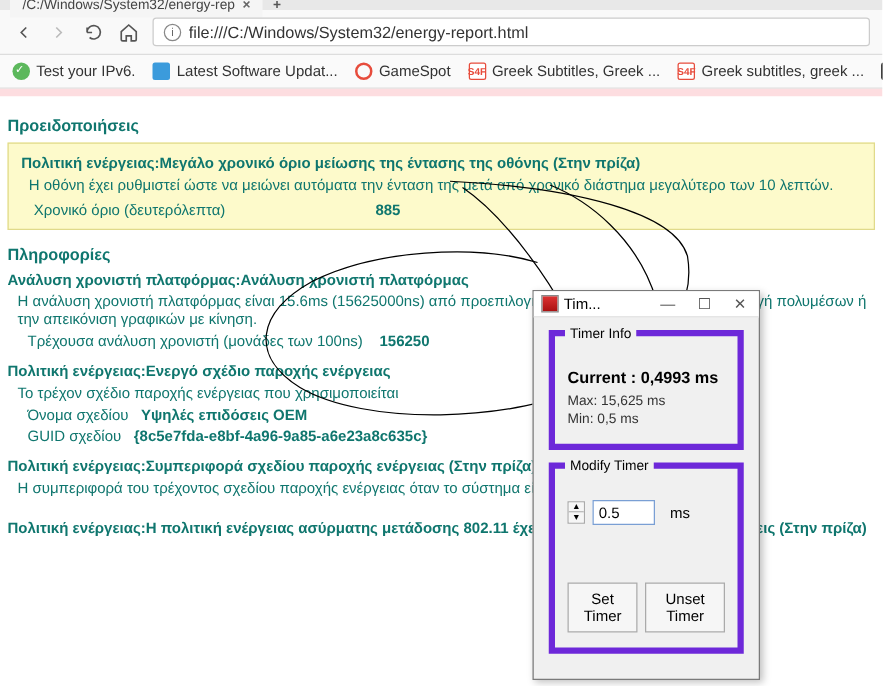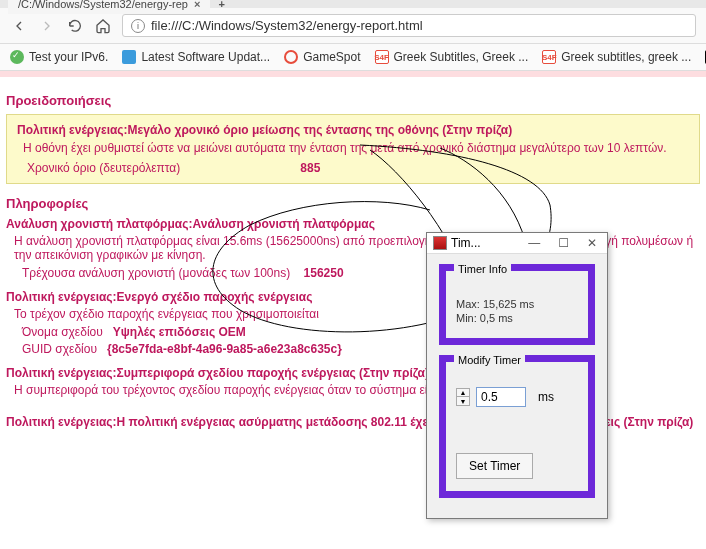--- a/index.html
+++ b/index.html
@@ -29,7 +29,7 @@
 
 .pink { background: #fddde0; height: 6px; }
 
-.content { padding: 10px 6px; color: #be185d; }
+.content { padding: 10px 6px; color: #0f766e; }
 .section-h { font-weight: bold; font-size: 13px; margin: 6px 0; }
 .yellow { background: #fdfacb; border: 1px solid #e0da8a; padding: 8px 10px; margin: 6px 0 12px 0; }
 .yellow .title { font-weight: bold; margin-bottom: 4px; }

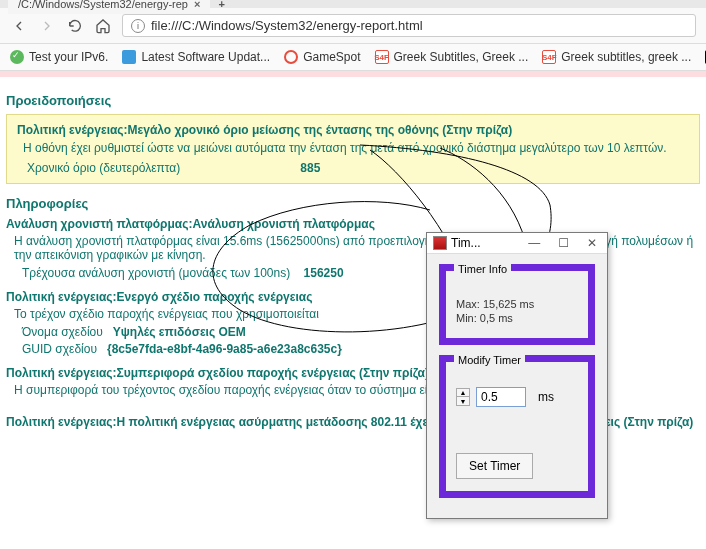--- a/index.html
+++ b/index.html
@@ -52,7 +52,7 @@
 .tw-btns { display: flex; gap: 10px; color: #555; }
 .tw-btns span { cursor: pointer; padding: 0 4px; }
 .tw-body { padding: 10px 12px; }
-.gb-box { border: 7px solid #6d28d9; padding: 25px 10px 12px 10px; margin-bottom: 10px; position: relative; background: #f0f0f0; }
+.gb-box { border: 5px solid #6d28d9; padding: 25px 10px 12px 10px; margin-bottom: 10px; position: relative; background: #f0f0f0; }
 .gb-lbl { position: absolute; top: -8px; left: 8px; background: #f0f0f0; padding: 0 4px; font-size: 11px; }
 .cur { font-weight: bold; font-size: 13px; margin-bottom: 6px; }
 .mm { color: #333; font-size: 11px; margin: 2px 0; }

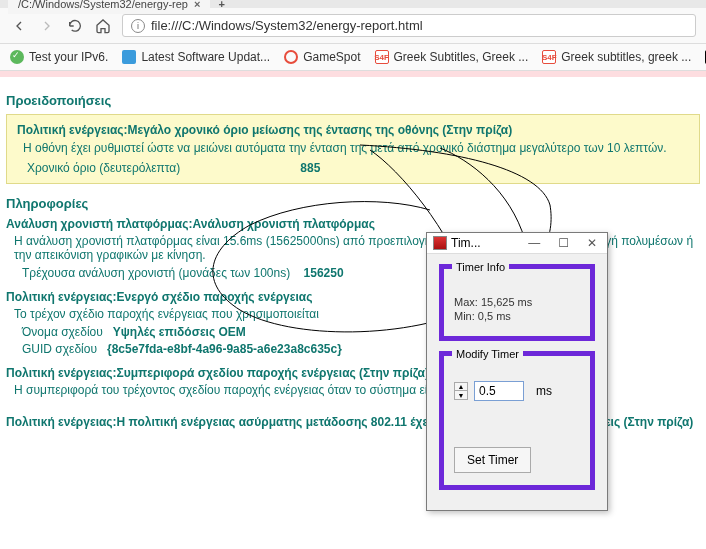--- a/index.html
+++ b/index.html
@@ -193,6 +193,7 @@
   <div class="tw-body">
     <div class="gb-box">
       <span class="gb-lbl">Timer Info</span>
+      <div class="cur"><span>Current :</span> <span>0,4993 ms</span></div>
       <div class="mm">Max: 15,625 ms</div>
       <div class="mm">Min: 0,5 ms</div>
     </div>

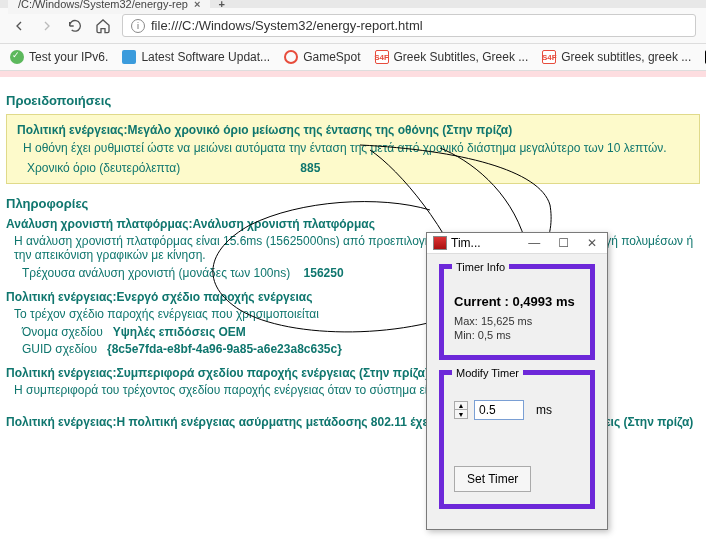--- a/index.html
+++ b/index.html
@@ -209,6 +209,7 @@
       </div>
       <div class="btn-row">
         <button class="btn">Set Timer</button>
+        <button class="btn">Unset Timer</button>
       </div>
     </div>
   </div>

